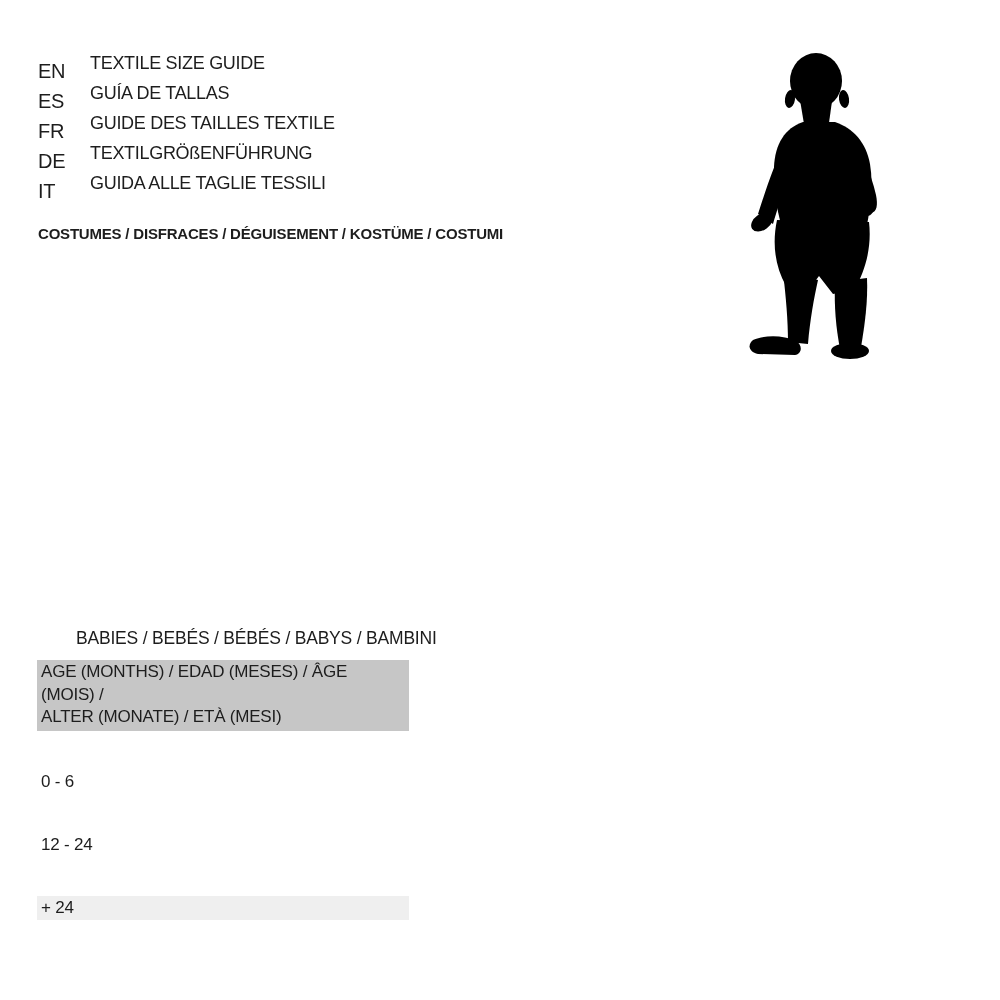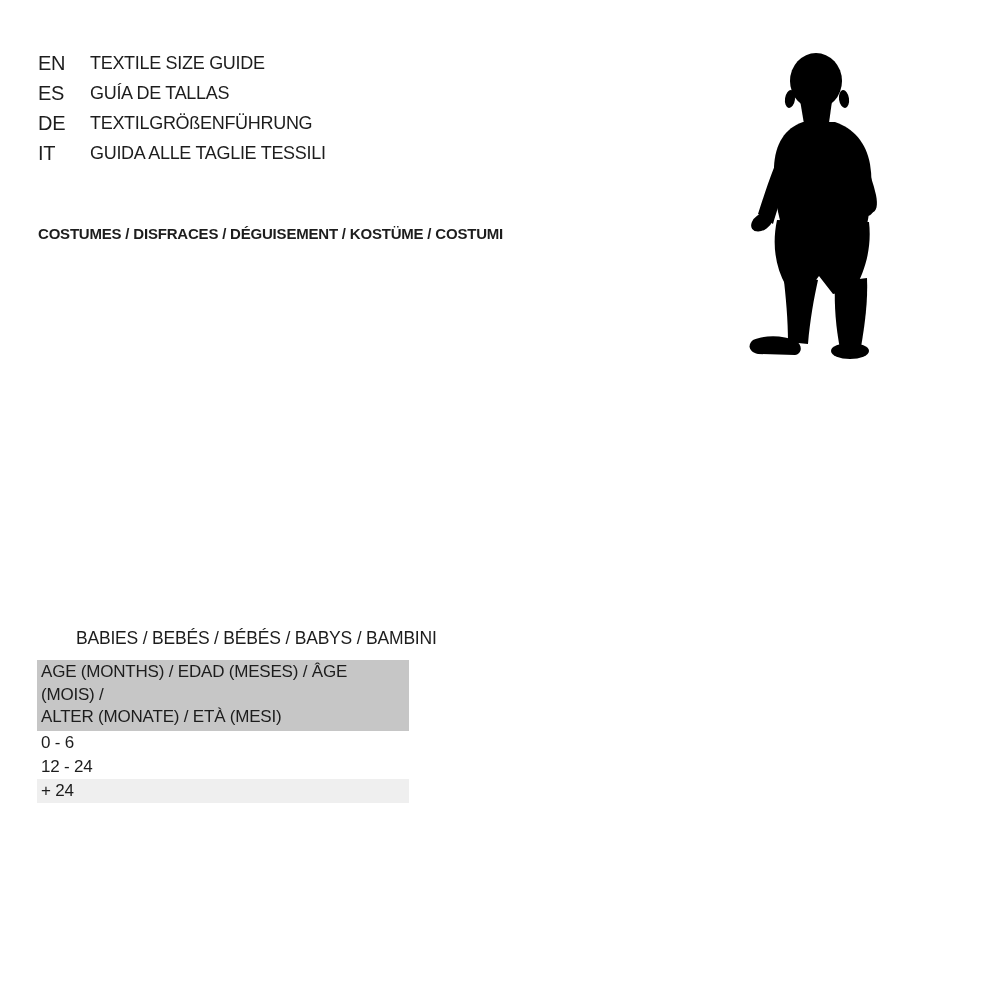--- a/index.html
+++ b/index.html
@@ -17,7 +17,7 @@
   .lang-list { position: absolute; left: 38px; top: 48px; }
   .lang-row { display: flex; height: 30px; line-height: 30px; }
   .lang-code {
-    width: 52px; font-size: 20px; font-weight: 500; letter-spacing: -0.3px;
+    width: 52px; font-size: 20px; font-weight: 500; letter-spacing: -0.3px; margin-top: 8px;
   }
   .lang-label { font-size: 18px; font-weight: 400; letter-spacing: -0.3px; }
 

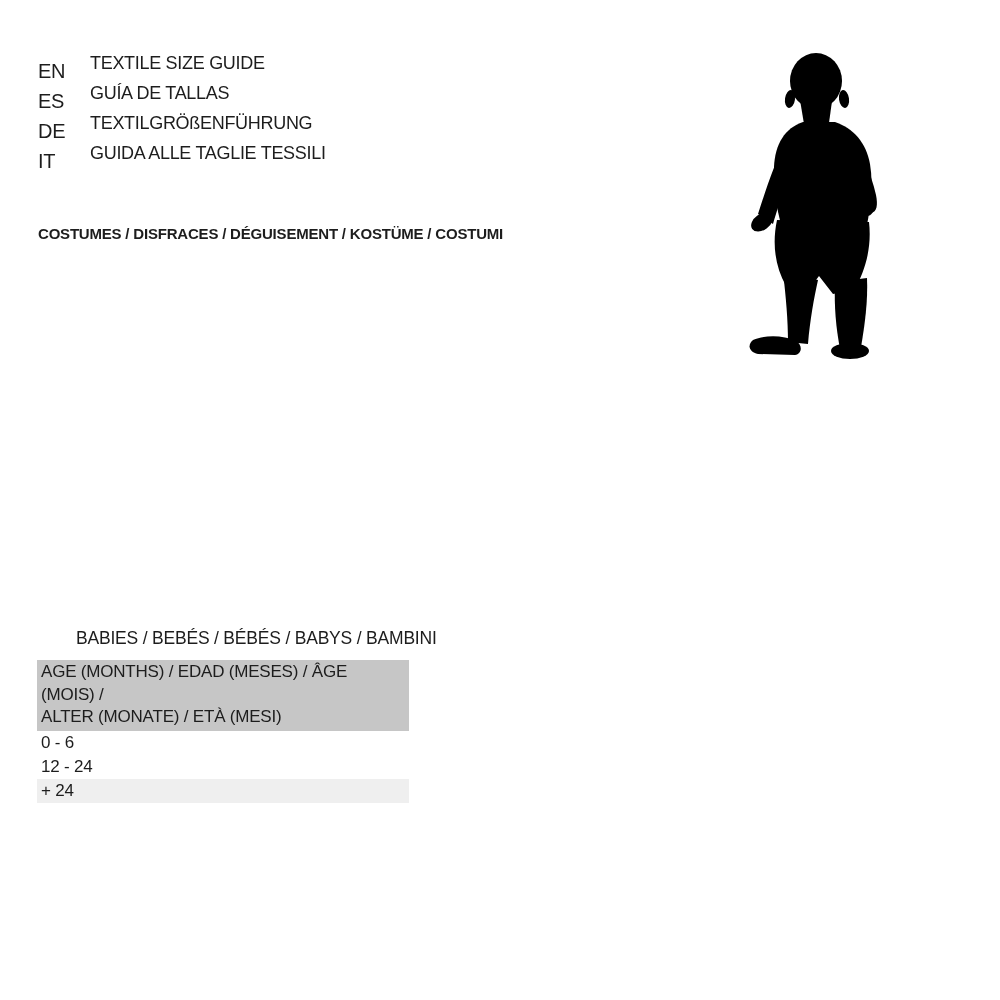--- a/index.html
+++ b/index.html
@@ -75,6 +75,10 @@
       <span class="lang-label">GUÍA DE TALLAS</span>
     </div>
     <div class="lang-row">
+      <span class="lang-code">FR</span>
+      <span class="lang-label">GUIDE DES TAILLES TEXTILE</span>
+    </div>
+    <div class="lang-row">
       <span class="lang-code">DE</span>
       <span class="lang-label">TEXTILGRÖßENFÜHRUNG</span>
     </div>

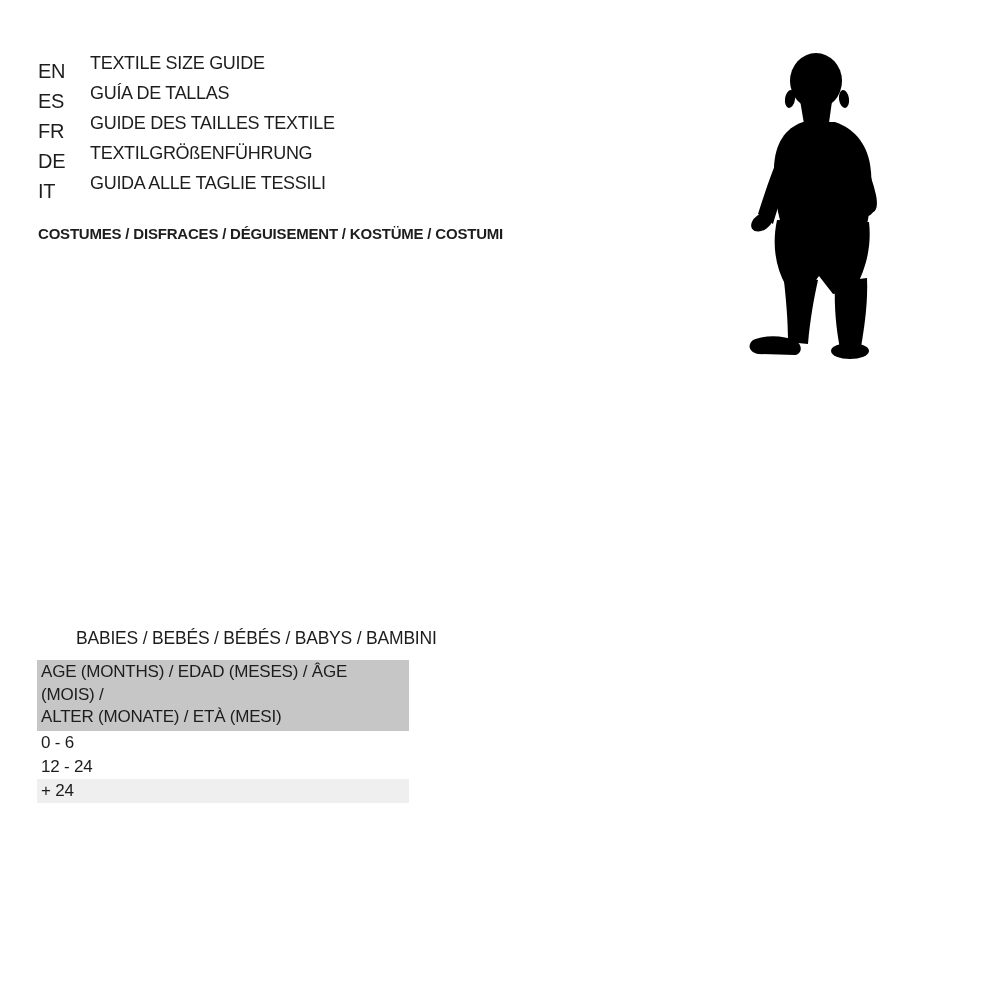--- a/index.html
+++ b/index.html
@@ -57,6 +57,7 @@
     padding-left: 4px;
     background: #ffffff;
     font-weight: 500;
+    margin-top: 39px;
   }
   .size-table .trow.alt { background: #efefef; }
 </style>

